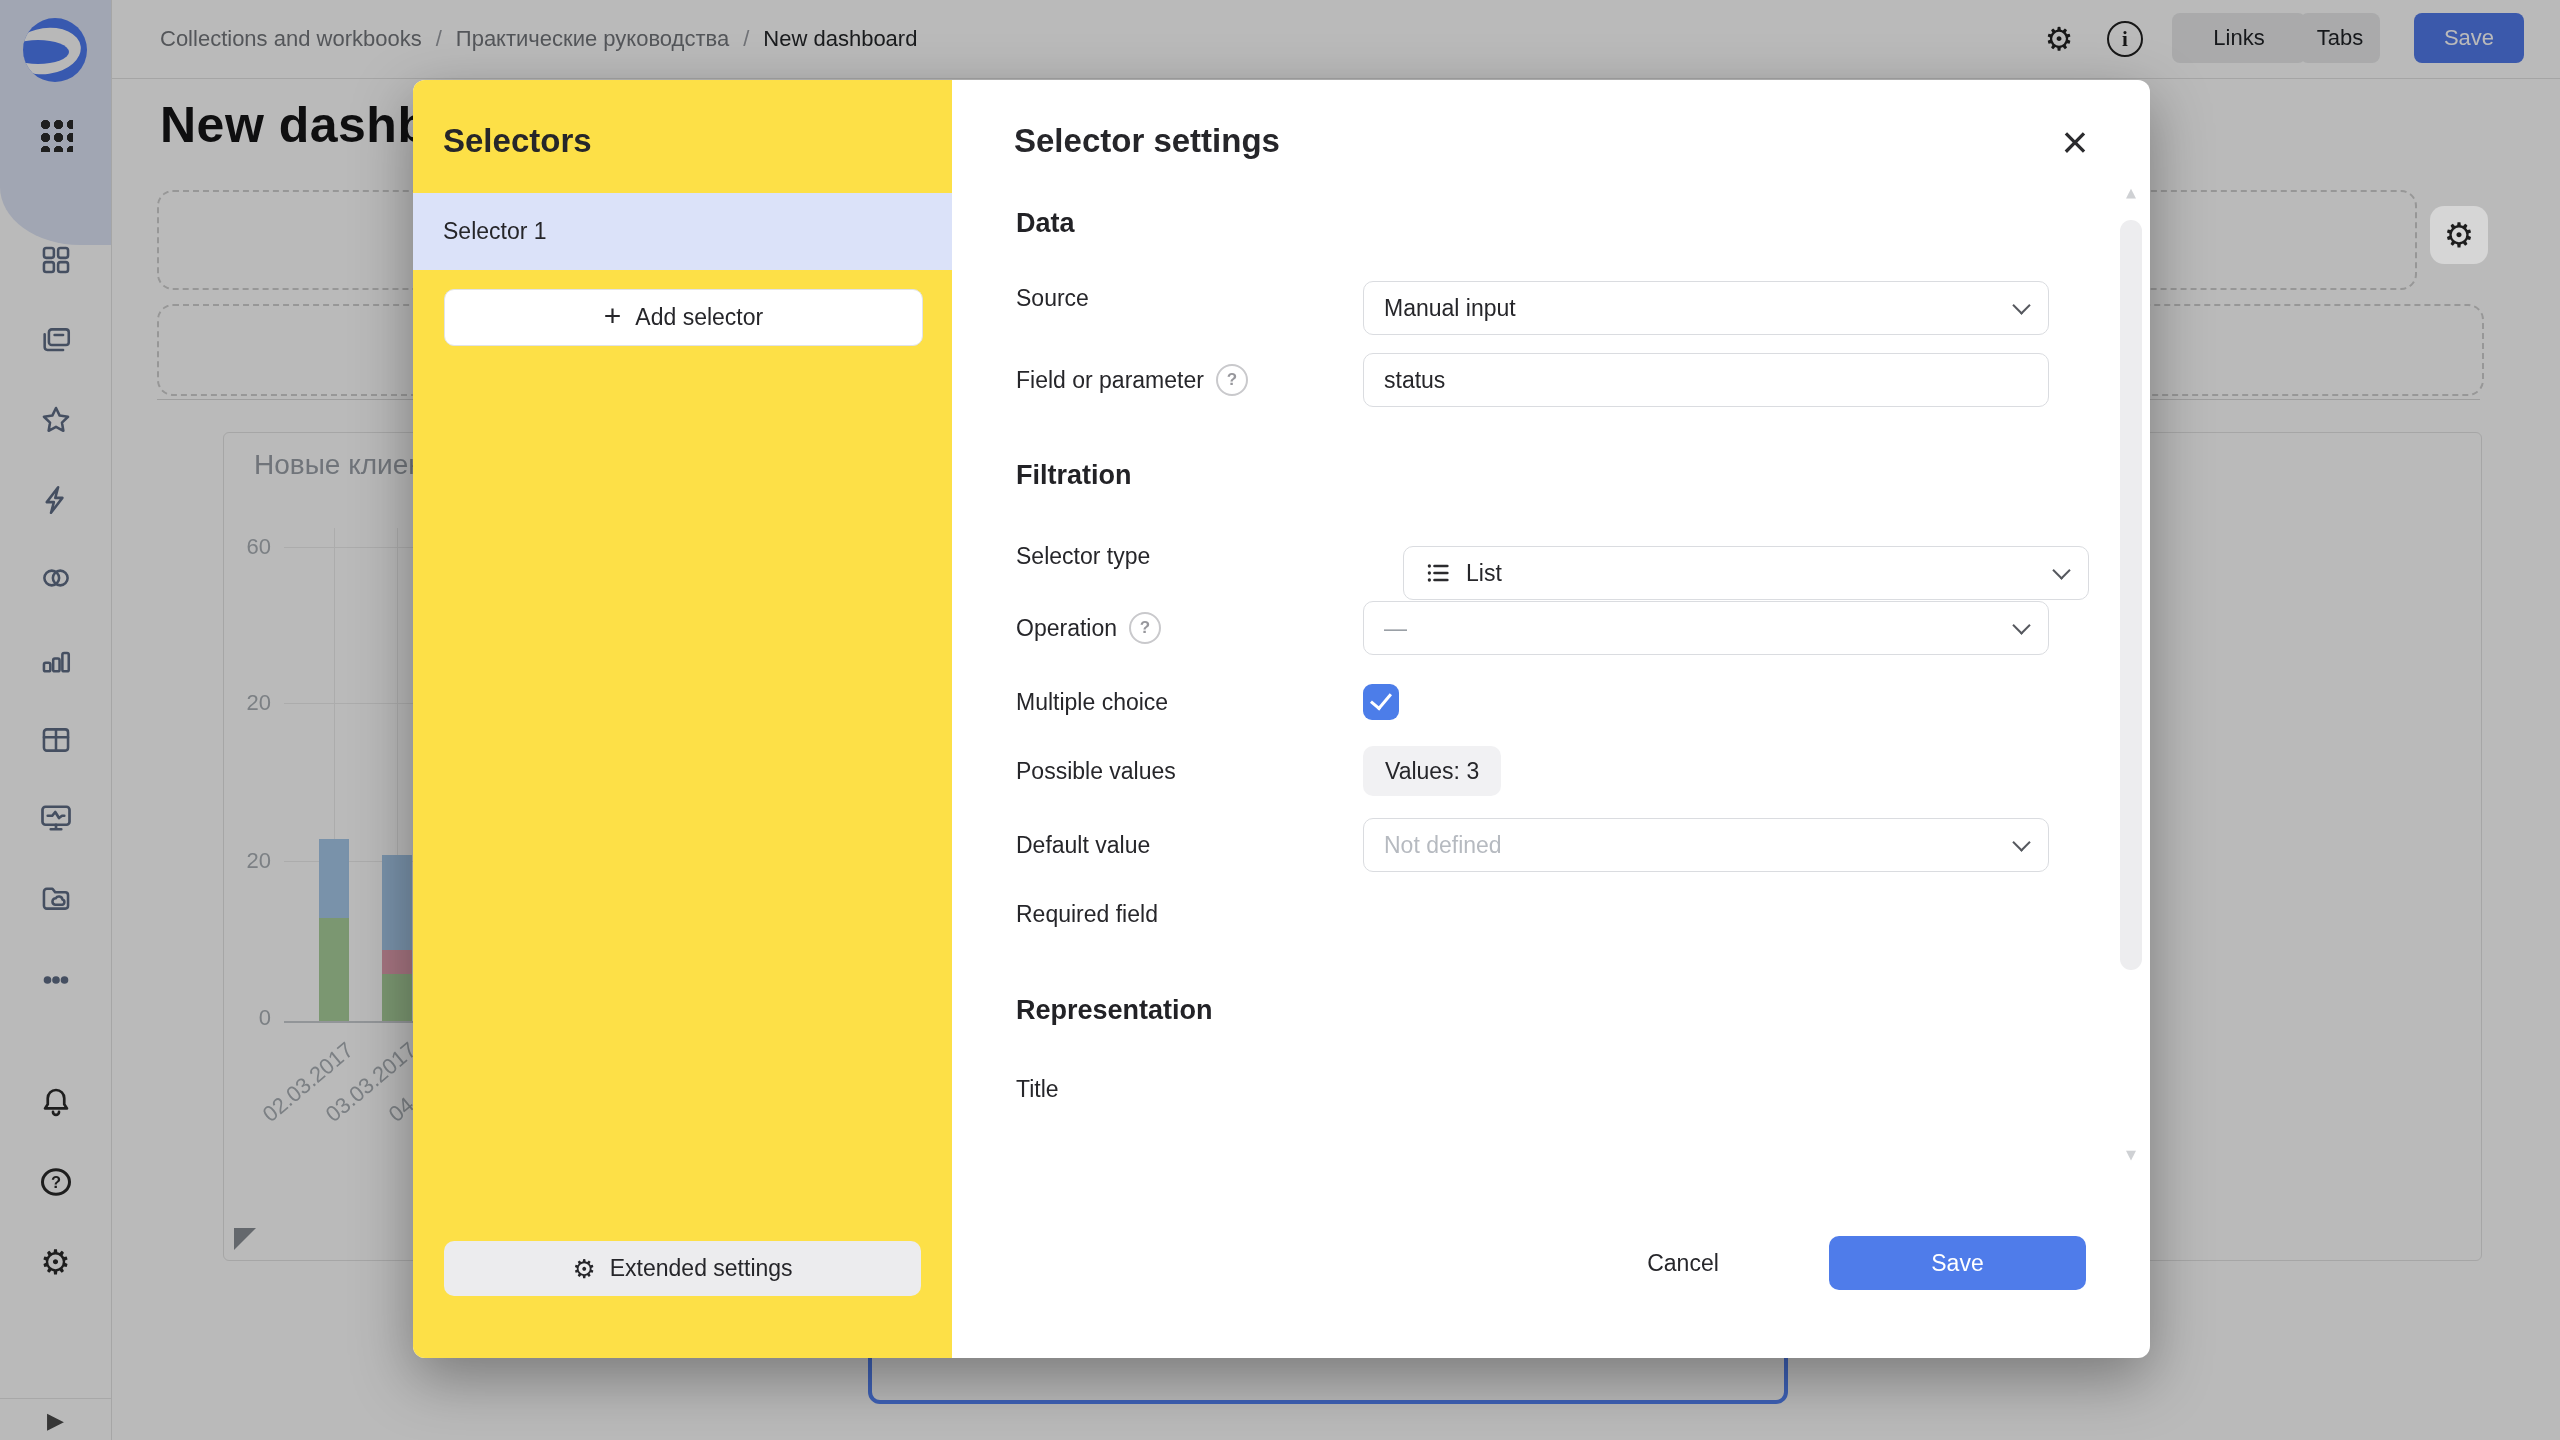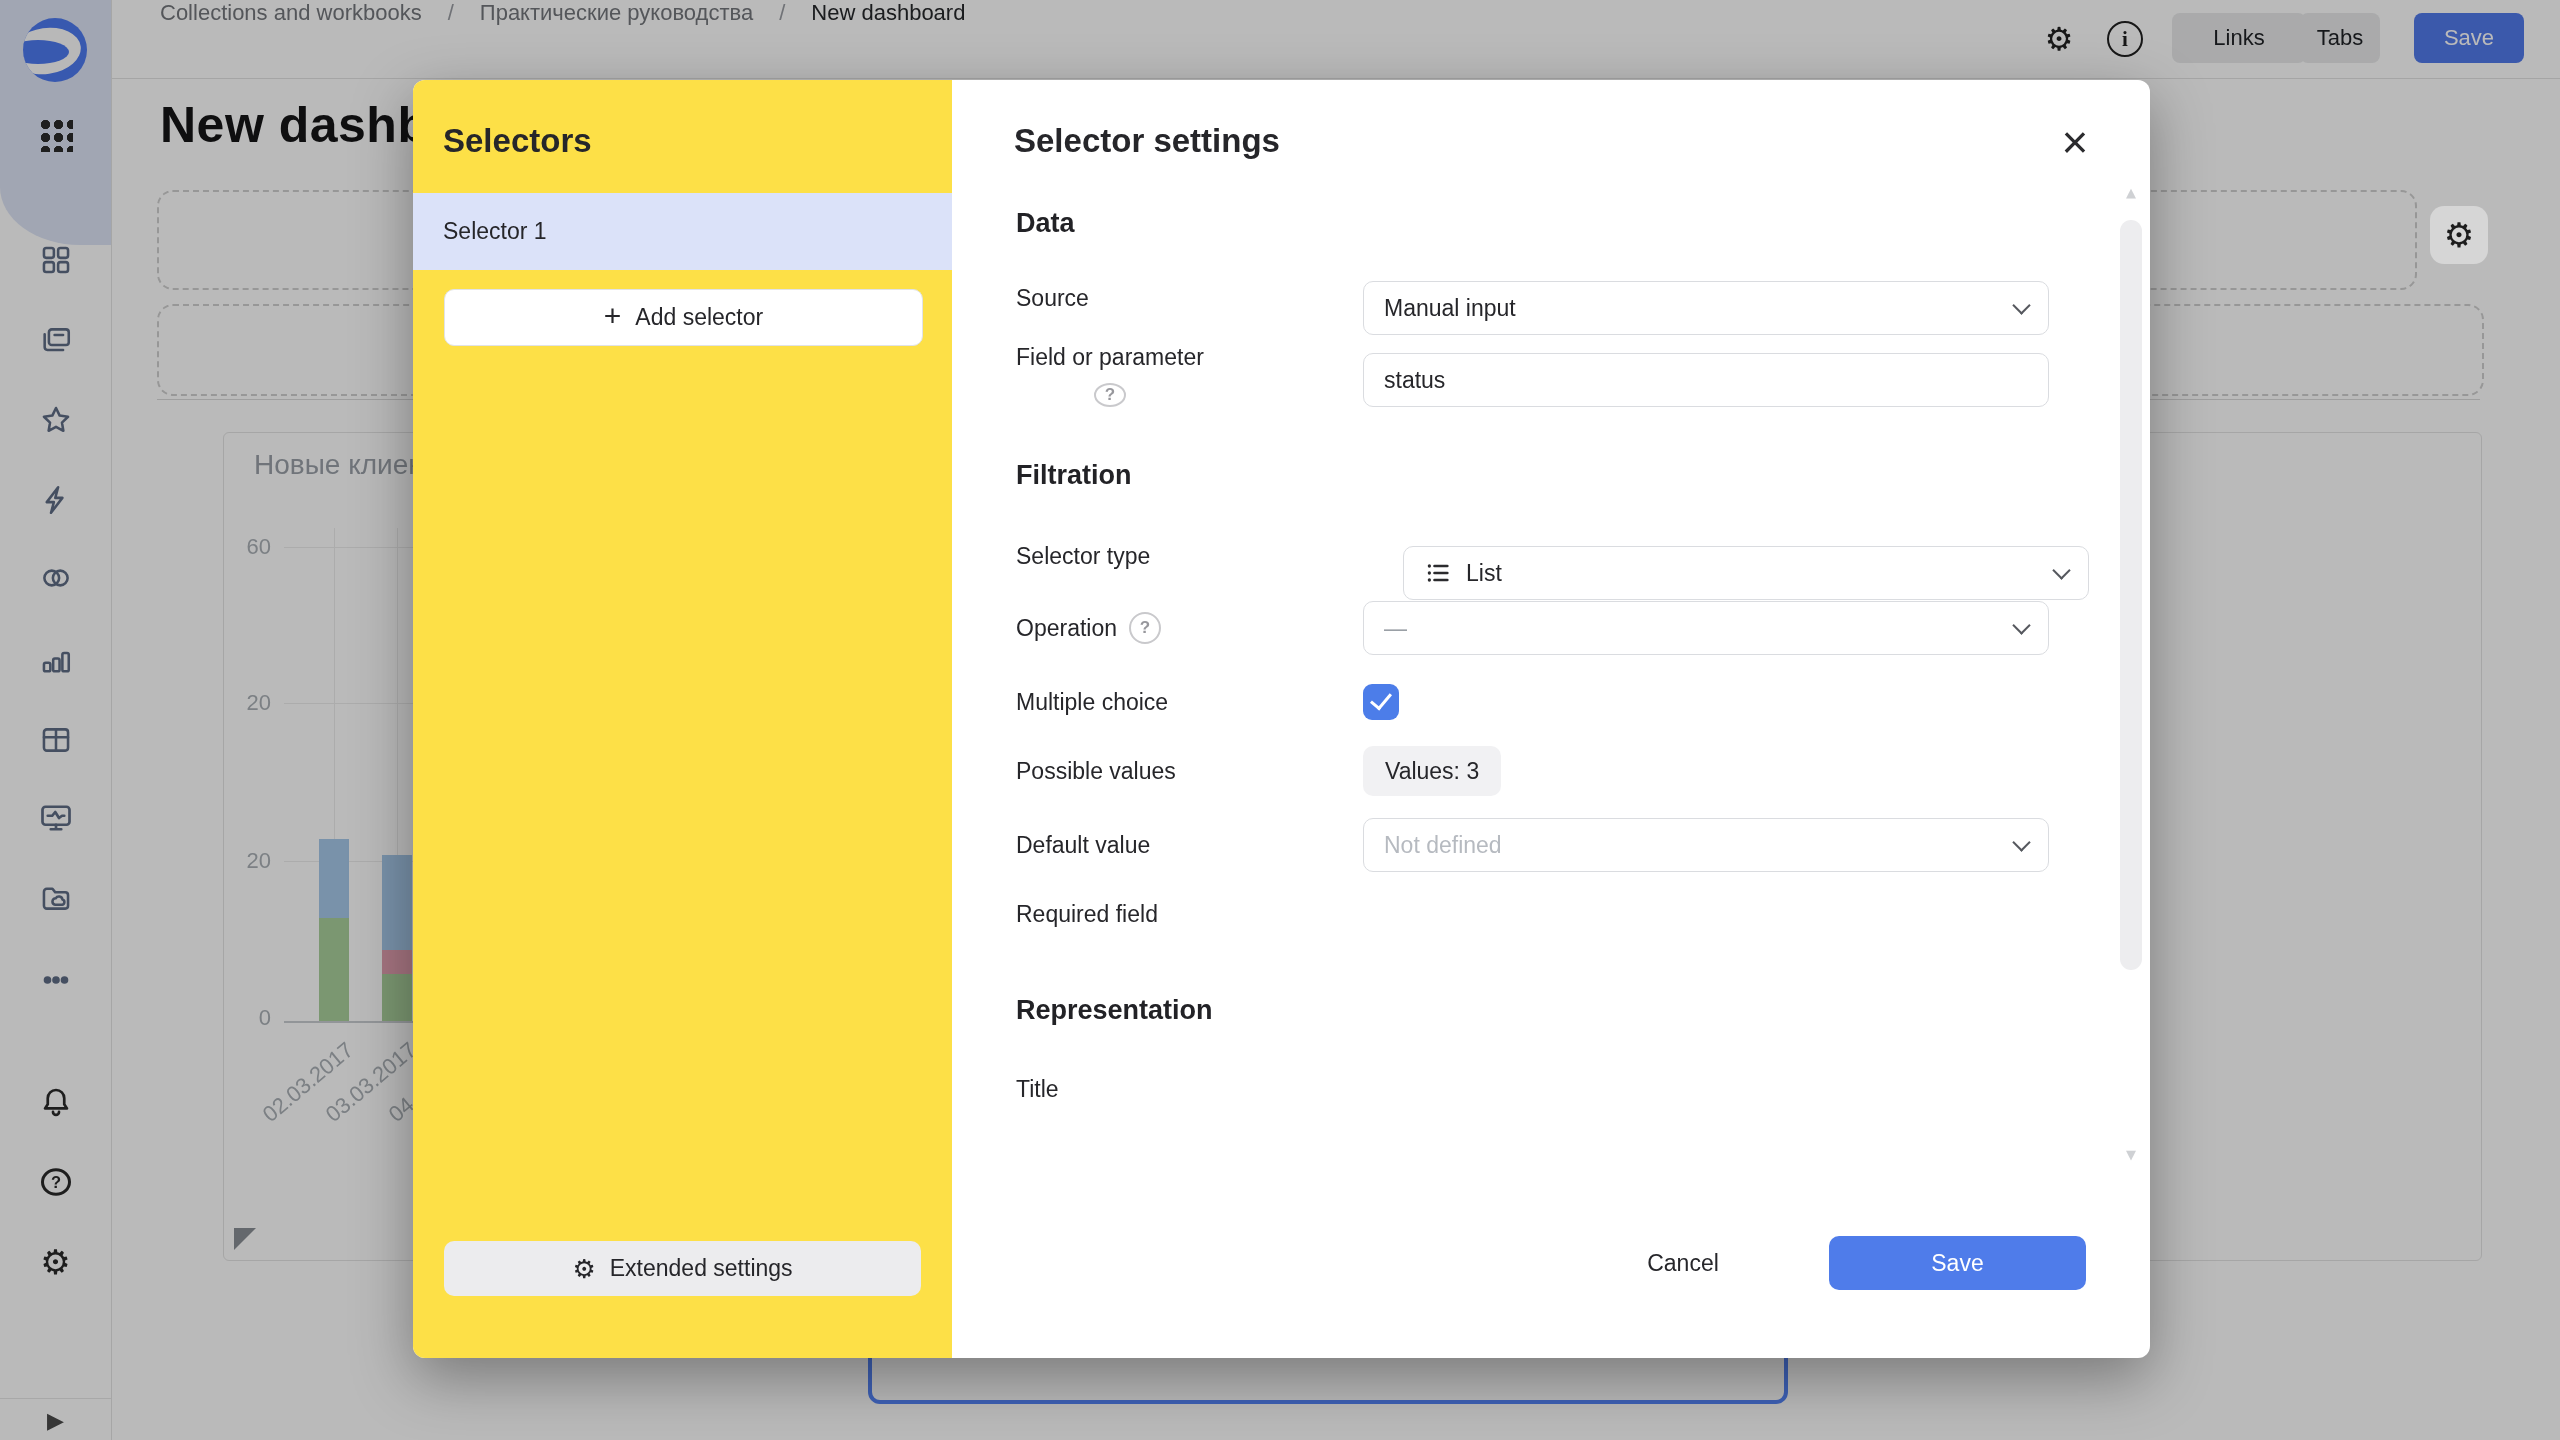--- a/index.html
+++ b/index.html
@@ -9,7 +9,7 @@
 
   
   .topbar{left:0;top:0;width:2560px;height:78px;background:#fff;border-bottom:1px solid #e2e2e2;}
-  .crumbs{left:160px;top:0;height:78px;display:flex;gap:26px;font-size:22px;color:#74777c;}
+  .crumbs{left:160px;top:0;height:78px;display:flex;align-items:center;gap:14px;font-size:22px;color:#74777c;}
   .crumbs .cur{color:#26282b;}
   .crumbs .sep{color:#9a9da3;}
   .tb-iconbtn{top:14px;width:50px;height:50px;display:flex;align-items:center;justify-content:center;

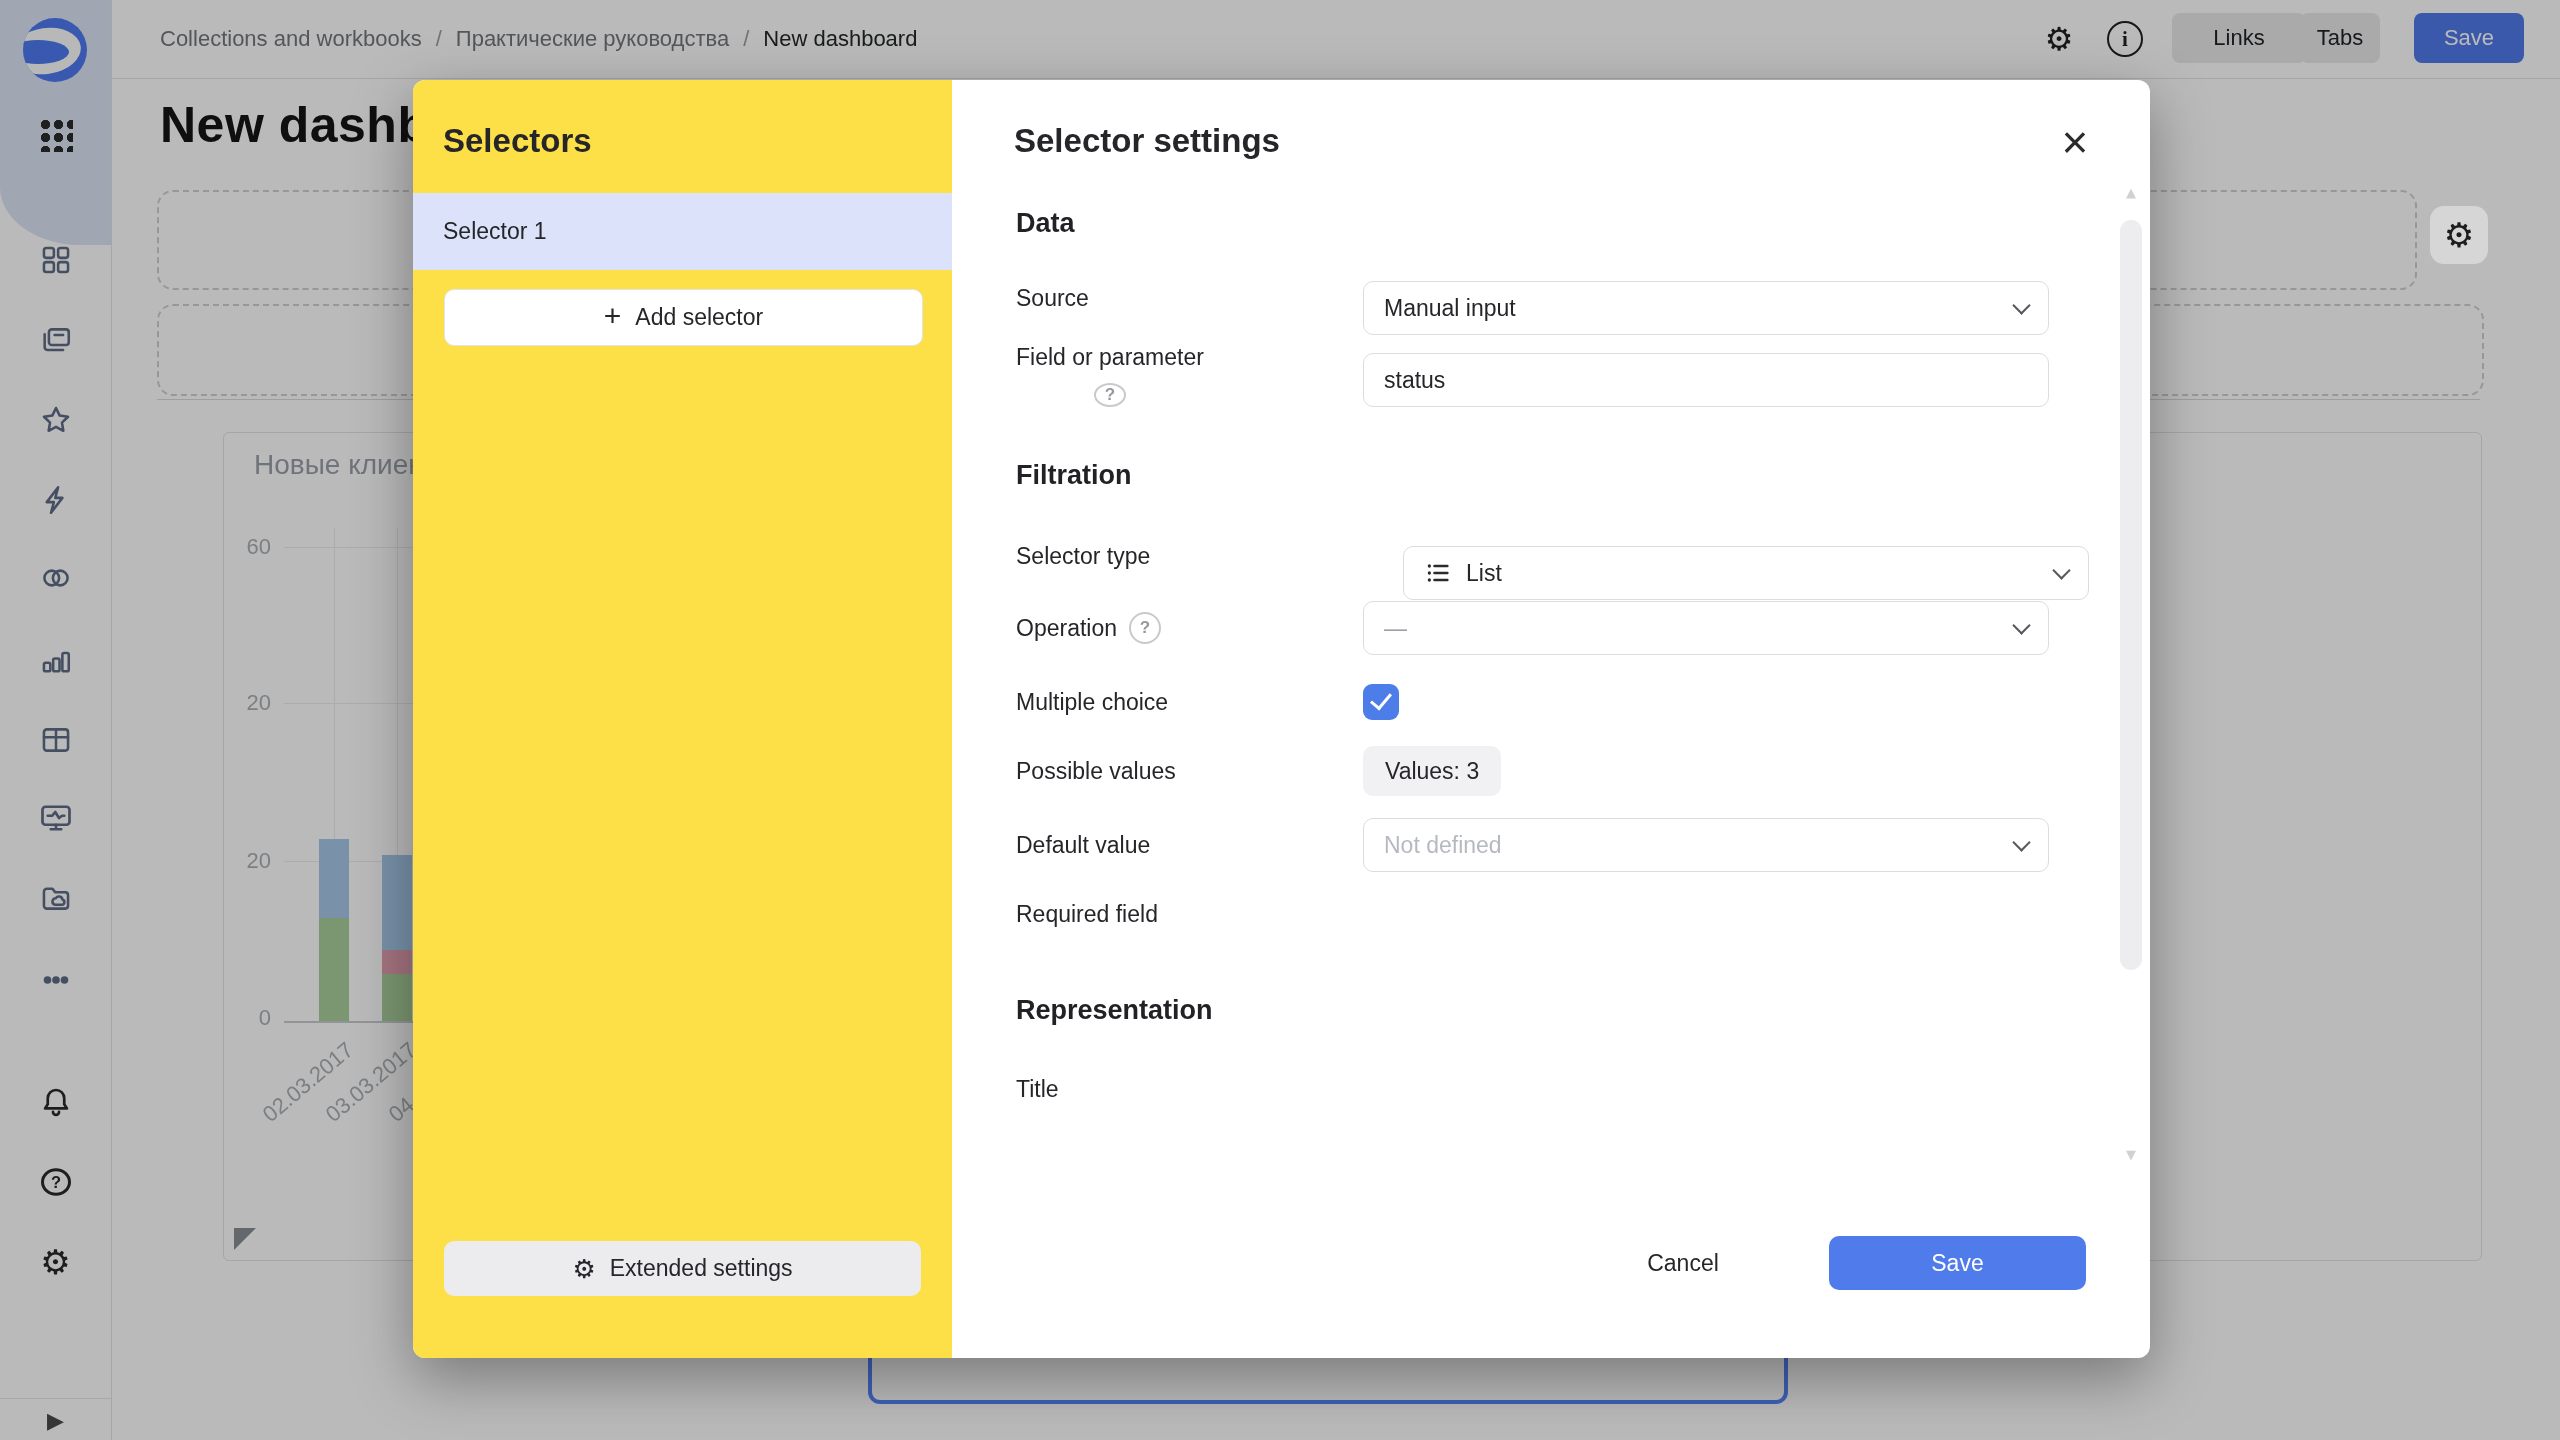--- a/index.html
+++ b/index.html
@@ -314,7 +314,7 @@
       <span class="chev"></span>
     </div>
 
-    <div class="abs flabel" style="top:264px;flex-direction:column;">
+    <div class="abs flabel" style="top:273px;">
       <span>Field or parameter</span>
       <span class="helpq">?</span>
     </div>

